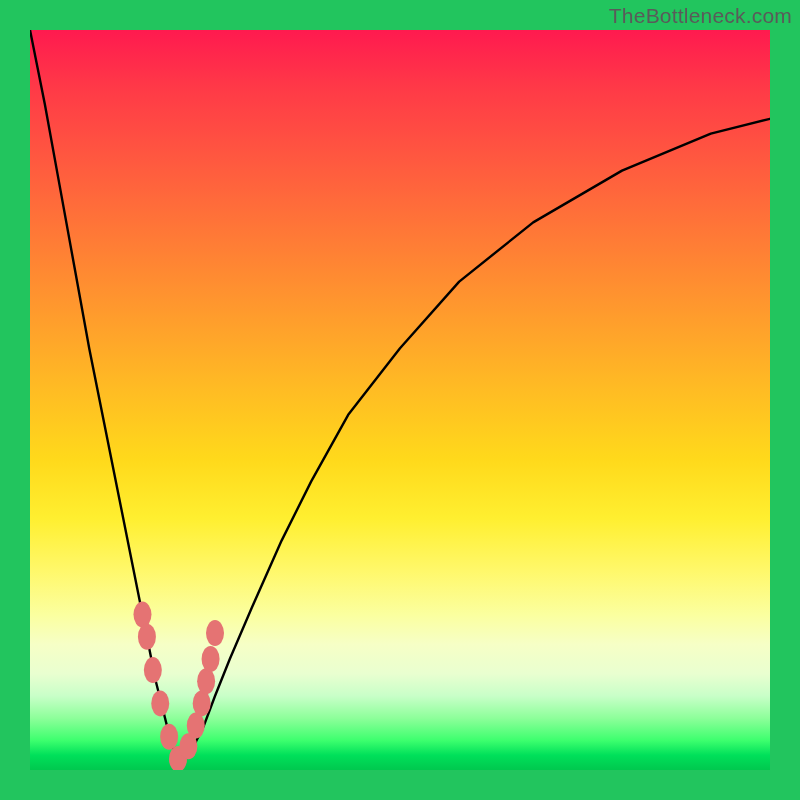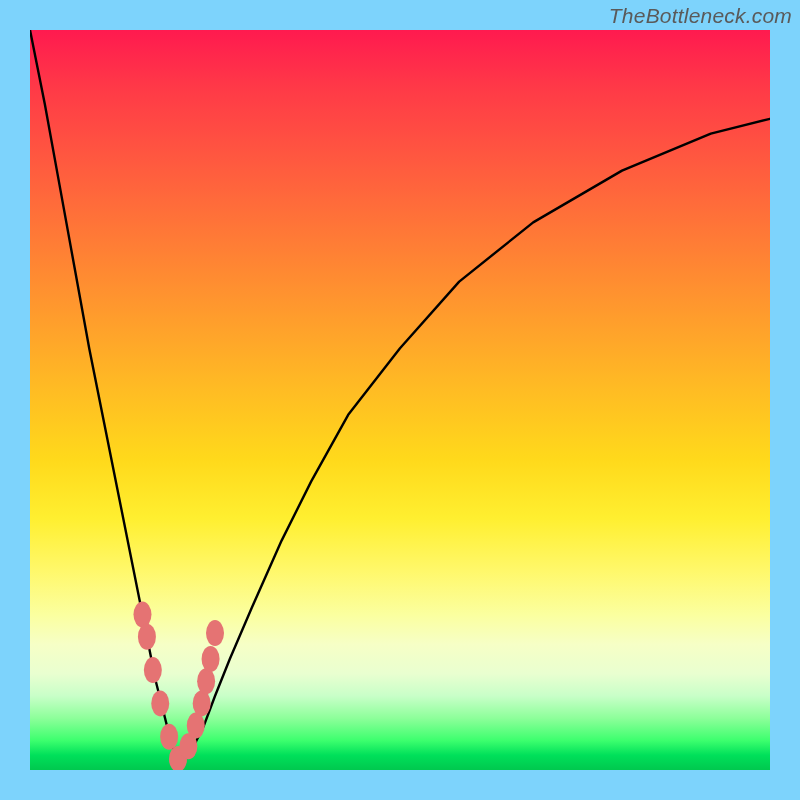--- a/index.html
+++ b/index.html
@@ -15,8 +15,7 @@
     position: relative;
     width: 800px;
     height: 800px;
-    background: #7dd3fc;
-    font-style: italic;
+    background: #22c55e;
   }
   .plot-area {
     position: absolute;

